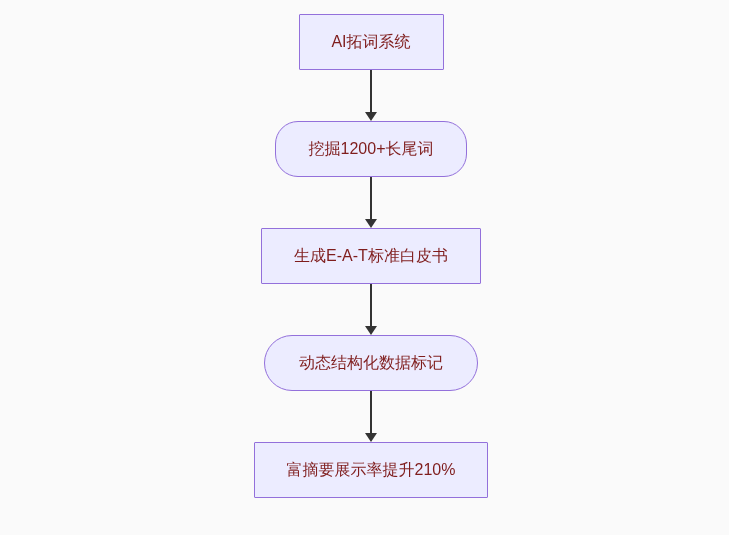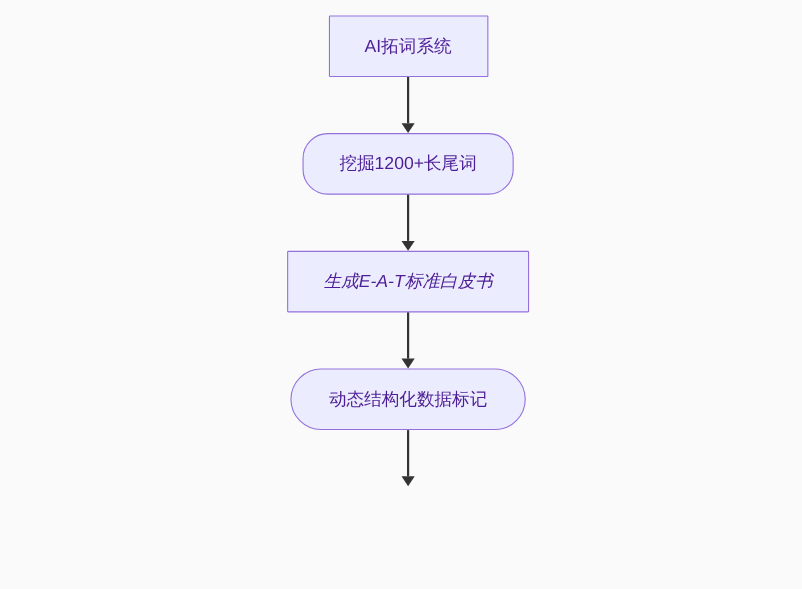--- a/index.html
+++ b/index.html
@@ -32,7 +32,7 @@
     background: #ECECFF;
     border: 1px solid #9370DB;
     border-radius: 1px;
-    color: #4c1d95;
+    color: #7f1d1d;
     font-size: 16px;
     padding: 0 14px;
     white-space: nowrap;

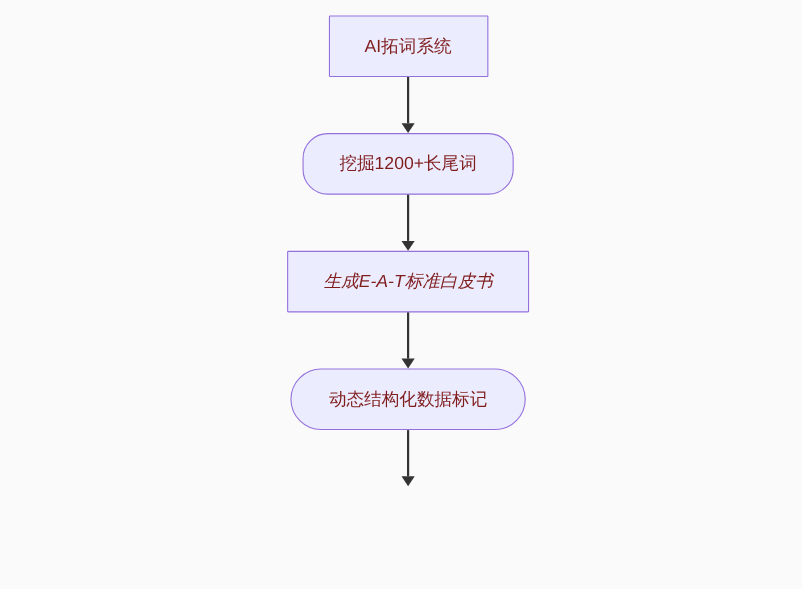--- a/index.html
+++ b/index.html
@@ -40,7 +40,7 @@
   }
   .n1 { min-width: 145px; }
   .n2 { min-width: 192px; border-radius: 23px; }
-  .n3 { min-width: 220px; font-style: italic; }
+  .n3 { min-width: 220px; }
   .n4 { min-width: 214px; border-radius: 28px; }
   .n5 { min-width: 234px; }
   .edge {

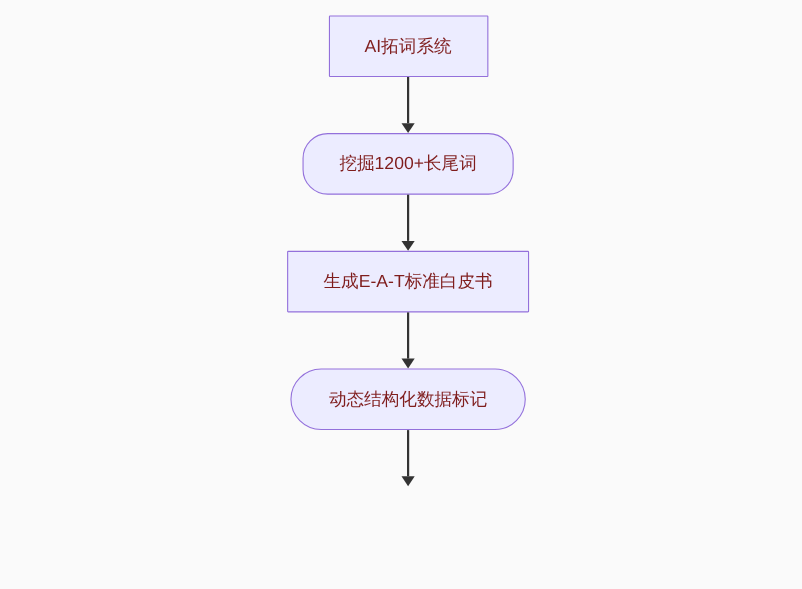--- a/index.html
+++ b/index.html
@@ -95,6 +95,7 @@
     <div class="edge-arrowhead"></div>
   </div>
 
+  <div class="node n5">富摘要展示率提升210%</div>
 
 </div>
 

